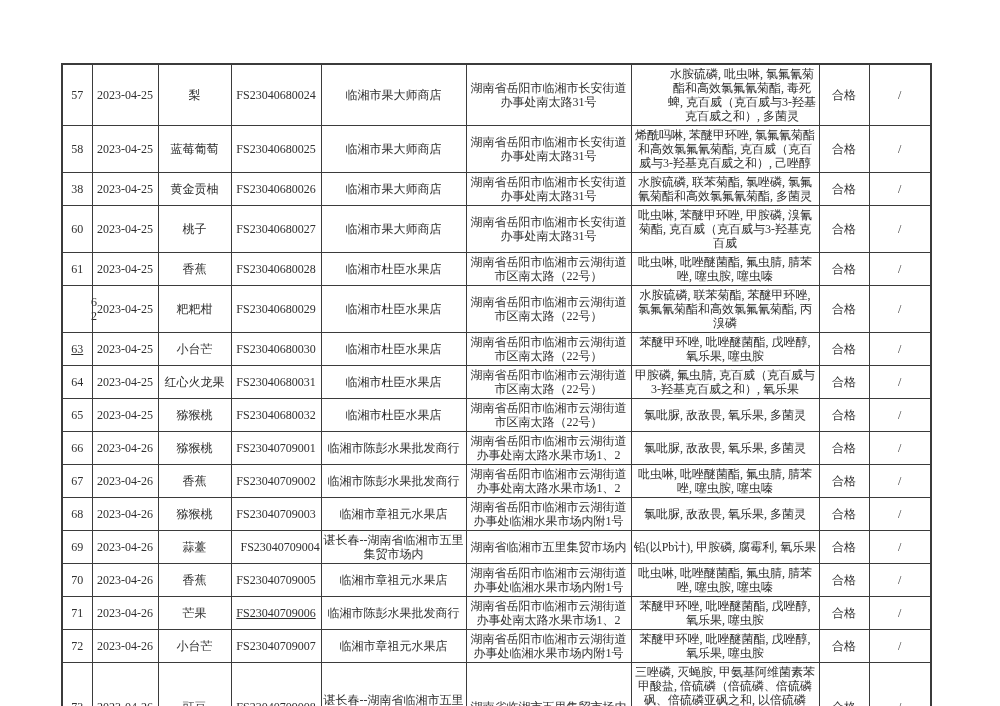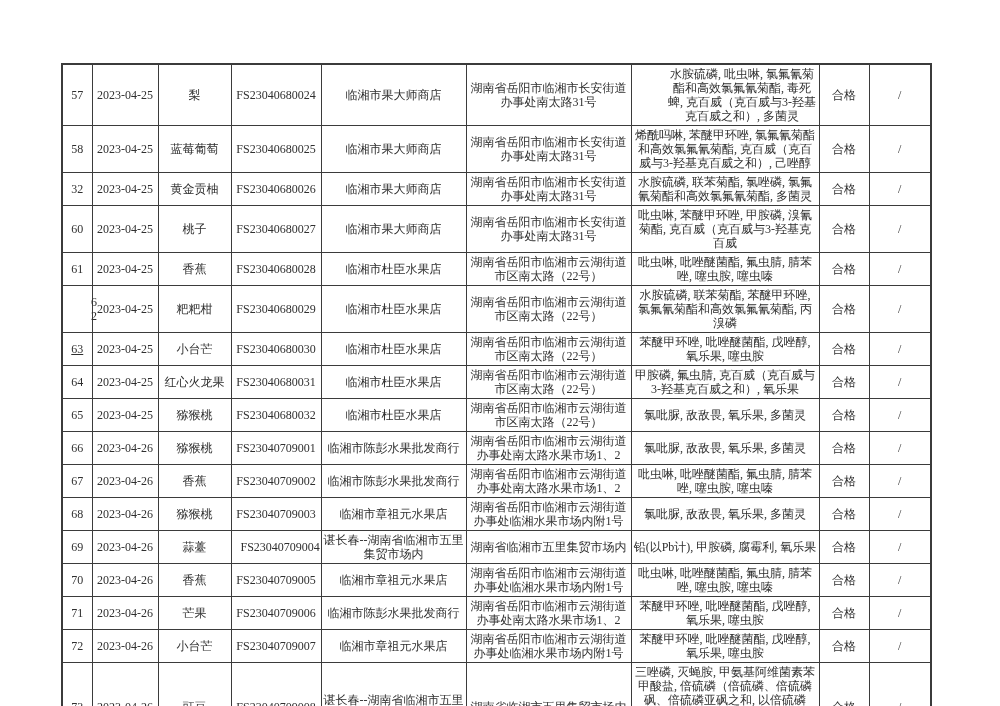--- a/index.html
+++ b/index.html
@@ -81,7 +81,7 @@
       <td class="cell-remark" style="border-color: rgb(59, 59, 59);">/</td>
     </tr>
         <tr>
-      <td class="cell-no" style="border-color: rgb(59, 59, 59);">32</td>
+      <td class="cell-no" style="border-color: rgb(59, 59, 59);">38</td>
       <td class="cell-date" style="border-color: rgb(59, 59, 59);">2023-04-25</td>
       <td class="cell-sample" style="border-color: rgb(59, 59, 59);">黄金贡柚</td>
       <td class="cell-code" style="border-color: rgb(59, 59, 59);">FS23040680026</td>

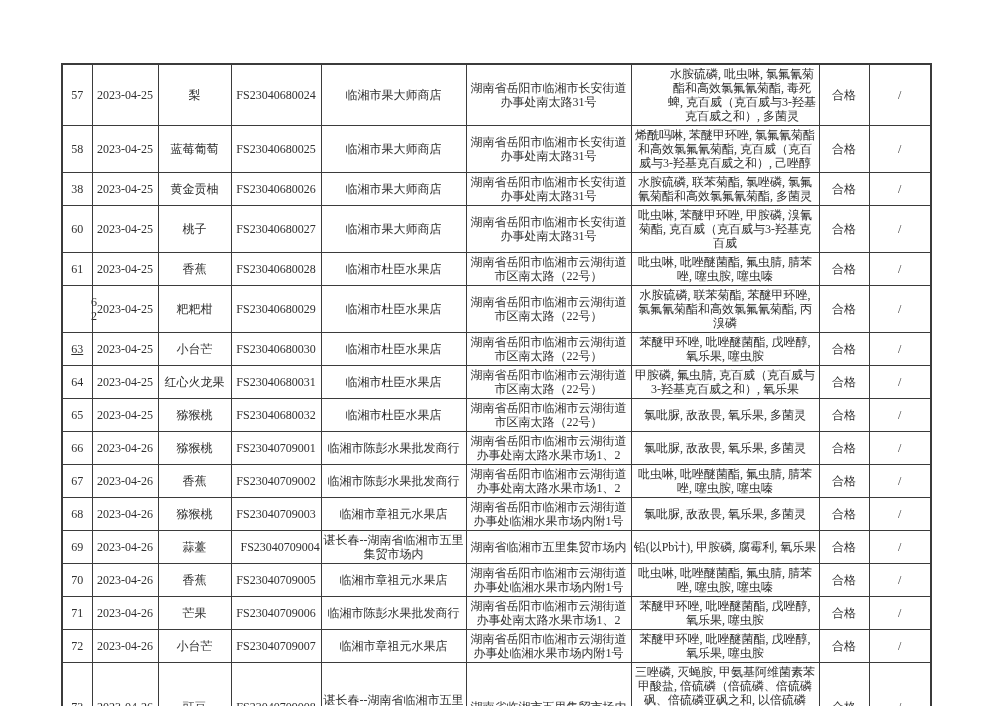--- a/index.html
+++ b/index.html
@@ -216,7 +216,7 @@
       <td class="cell-no" style="border-color: rgb(59, 59, 59);">71</td>
       <td class="cell-date" style="border-color: rgb(59, 59, 59);">2023-04-26</td>
       <td class="cell-sample" style="border-color: rgb(59, 59, 59);">芒果</td>
-      <td class="cell-code" style="border-color: rgb(59, 59, 59);">FS23040709006</td>
+      <td class="cell-code" style="border-color: rgb(59, 59, 59); text-decoration: underline;">FS23040709006</td>
       <td class="cell-store" style="border-color: rgb(59, 59, 59);">临湘市陈彭水果批发商行</td>
       <td class="cell-address" style="border-color: rgb(59, 59, 59);">湖南省岳阳市临湘市云湖街道办事处南太路水果市场1、2</td>
       <td class="cell-pesticides" style="border-color: rgb(59, 59, 59);">苯醚甲环唑, 吡唑醚菌酯, 戊唑醇, 氧乐果, 噻虫胺</td>

